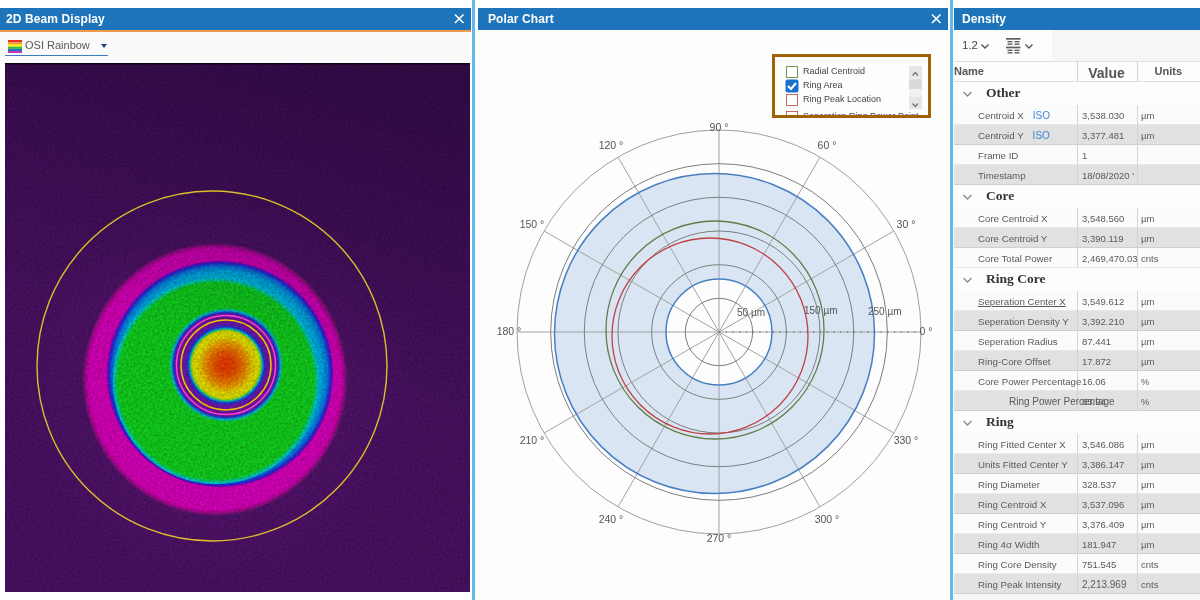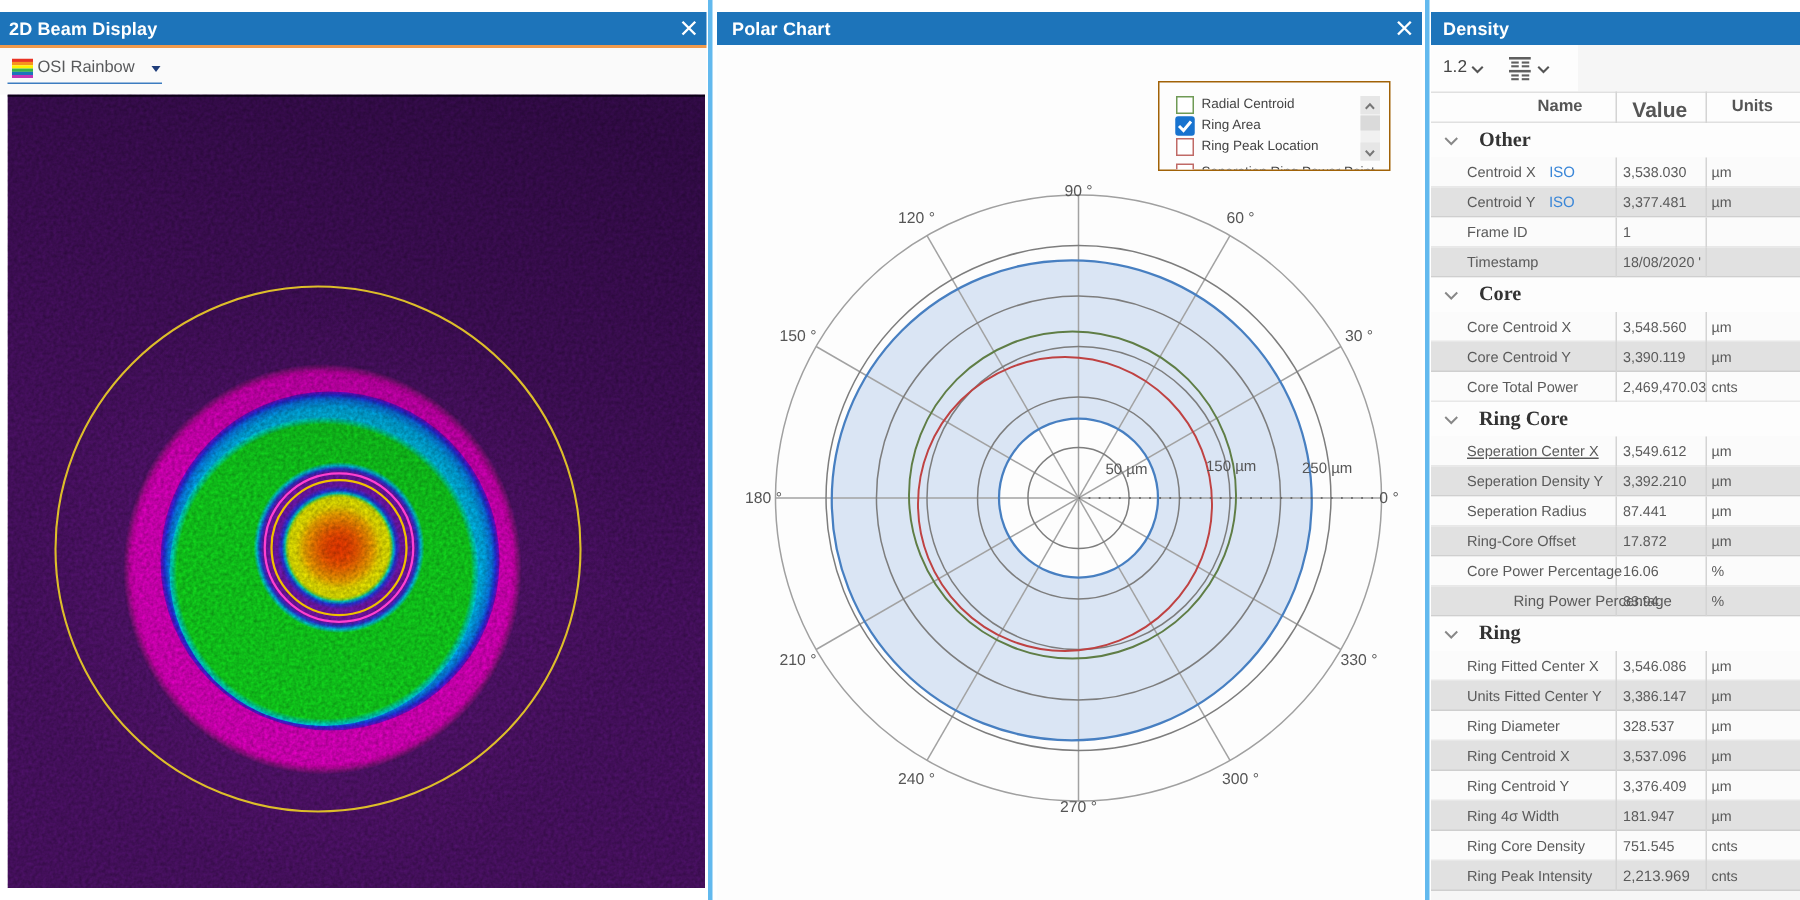--- a/index.html
+++ b/index.html
@@ -160,7 +160,7 @@
   </g>
 </svg>
 
-<div class="abs" style="left:772px;top:54px;width:153px;height:58px;background:#fdfdfd;border:1px solid #a16207;overflow:hidden;">
+<div class="abs" style="left:772px;top:54px;width:153px;height:58px;background:#fdfdfd;border:3px solid #a16207;overflow:hidden;">
   <div class="abs" style="left:11px;top:9px;width:10px;height:10px;border:1.5px solid #6f9a55;background:#fff;"></div>
   <div class="abs" style="left:28px;top:9px;font-size:9px;color:#444;">Radial Centroid</div>
   <div class="abs" style="left:10px;top:21.5px;width:14px;height:14px;">

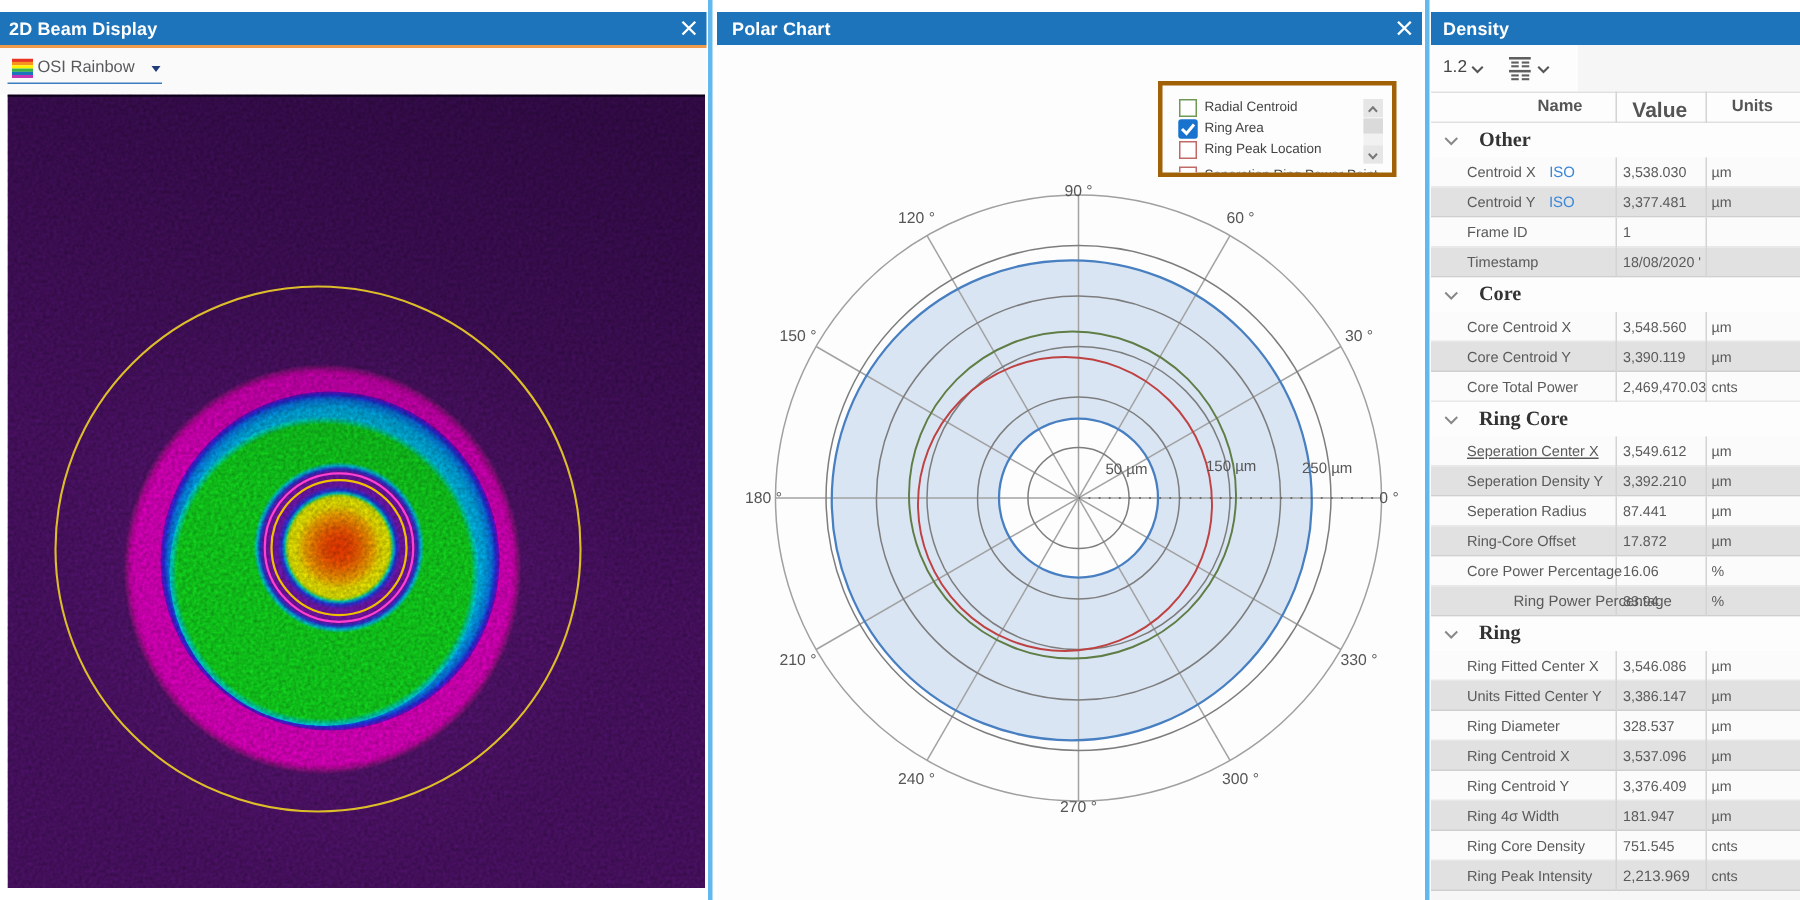--- a/index.html
+++ b/index.html
@@ -215,7 +215,7 @@
   </svg>
 <div id="table">
     <div class="abs" style="left:954px;top:61px;width:246px;height:21px;background:#fdfdfd;border-top:1px solid #e0e0e0;border-bottom:1px solid #e0e0e0;box-sizing:border-box;"></div>
-    <div class="abs" style="left:954px;top:65px;width:101px;text-align:right;font-size:11px;font-weight:bold;color:#555;">Name</div>
+    <div class="abs" style="left:954px;top:65px;width:101px;text-align:left;font-size:11px;font-weight:bold;color:#555;">Name</div>
     <div class="abs" style="left:1076.5px;top:65px;width:60px;text-align:center;font-size:14px;font-weight:bold;color:#555;">Value</div>
     <div class="abs" style="left:1136.5px;top:65px;width:63.5px;text-align:center;font-size:11px;font-weight:bold;color:#555;">Units</div>
     <div class="abs" style="left:954px;top:82px;width:246px;height:23px;background:#fdfdfd;"></div>

